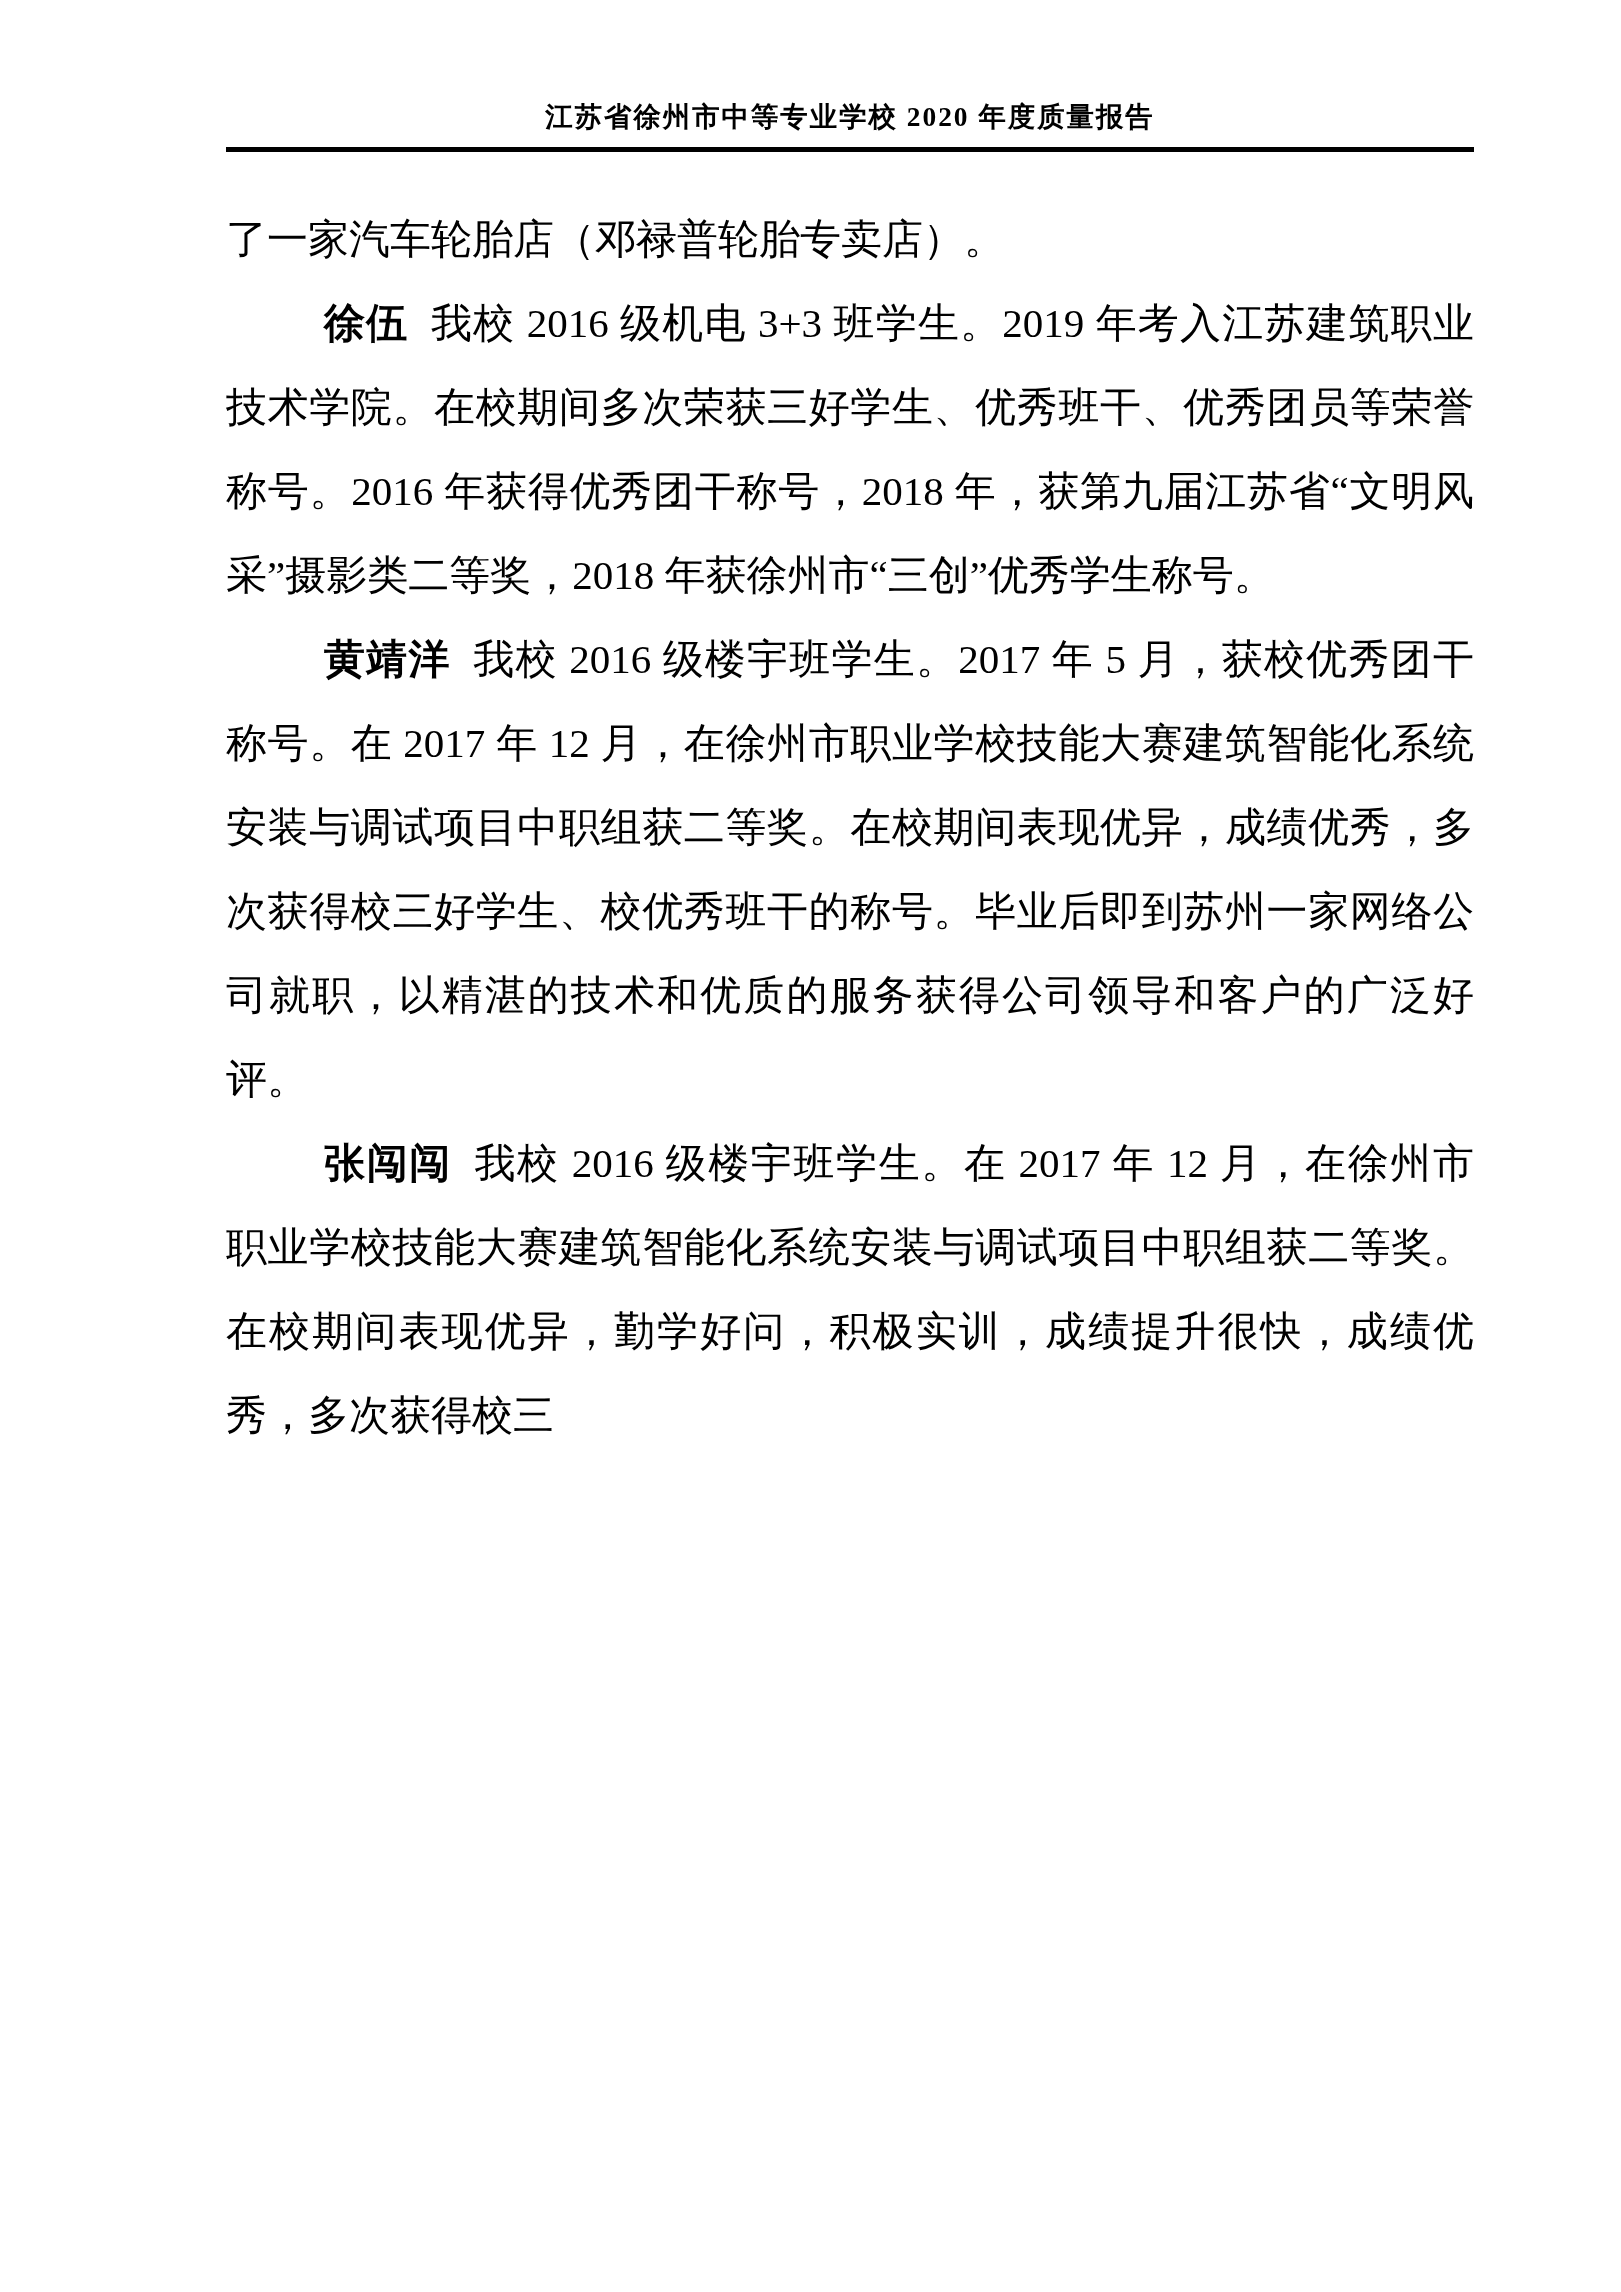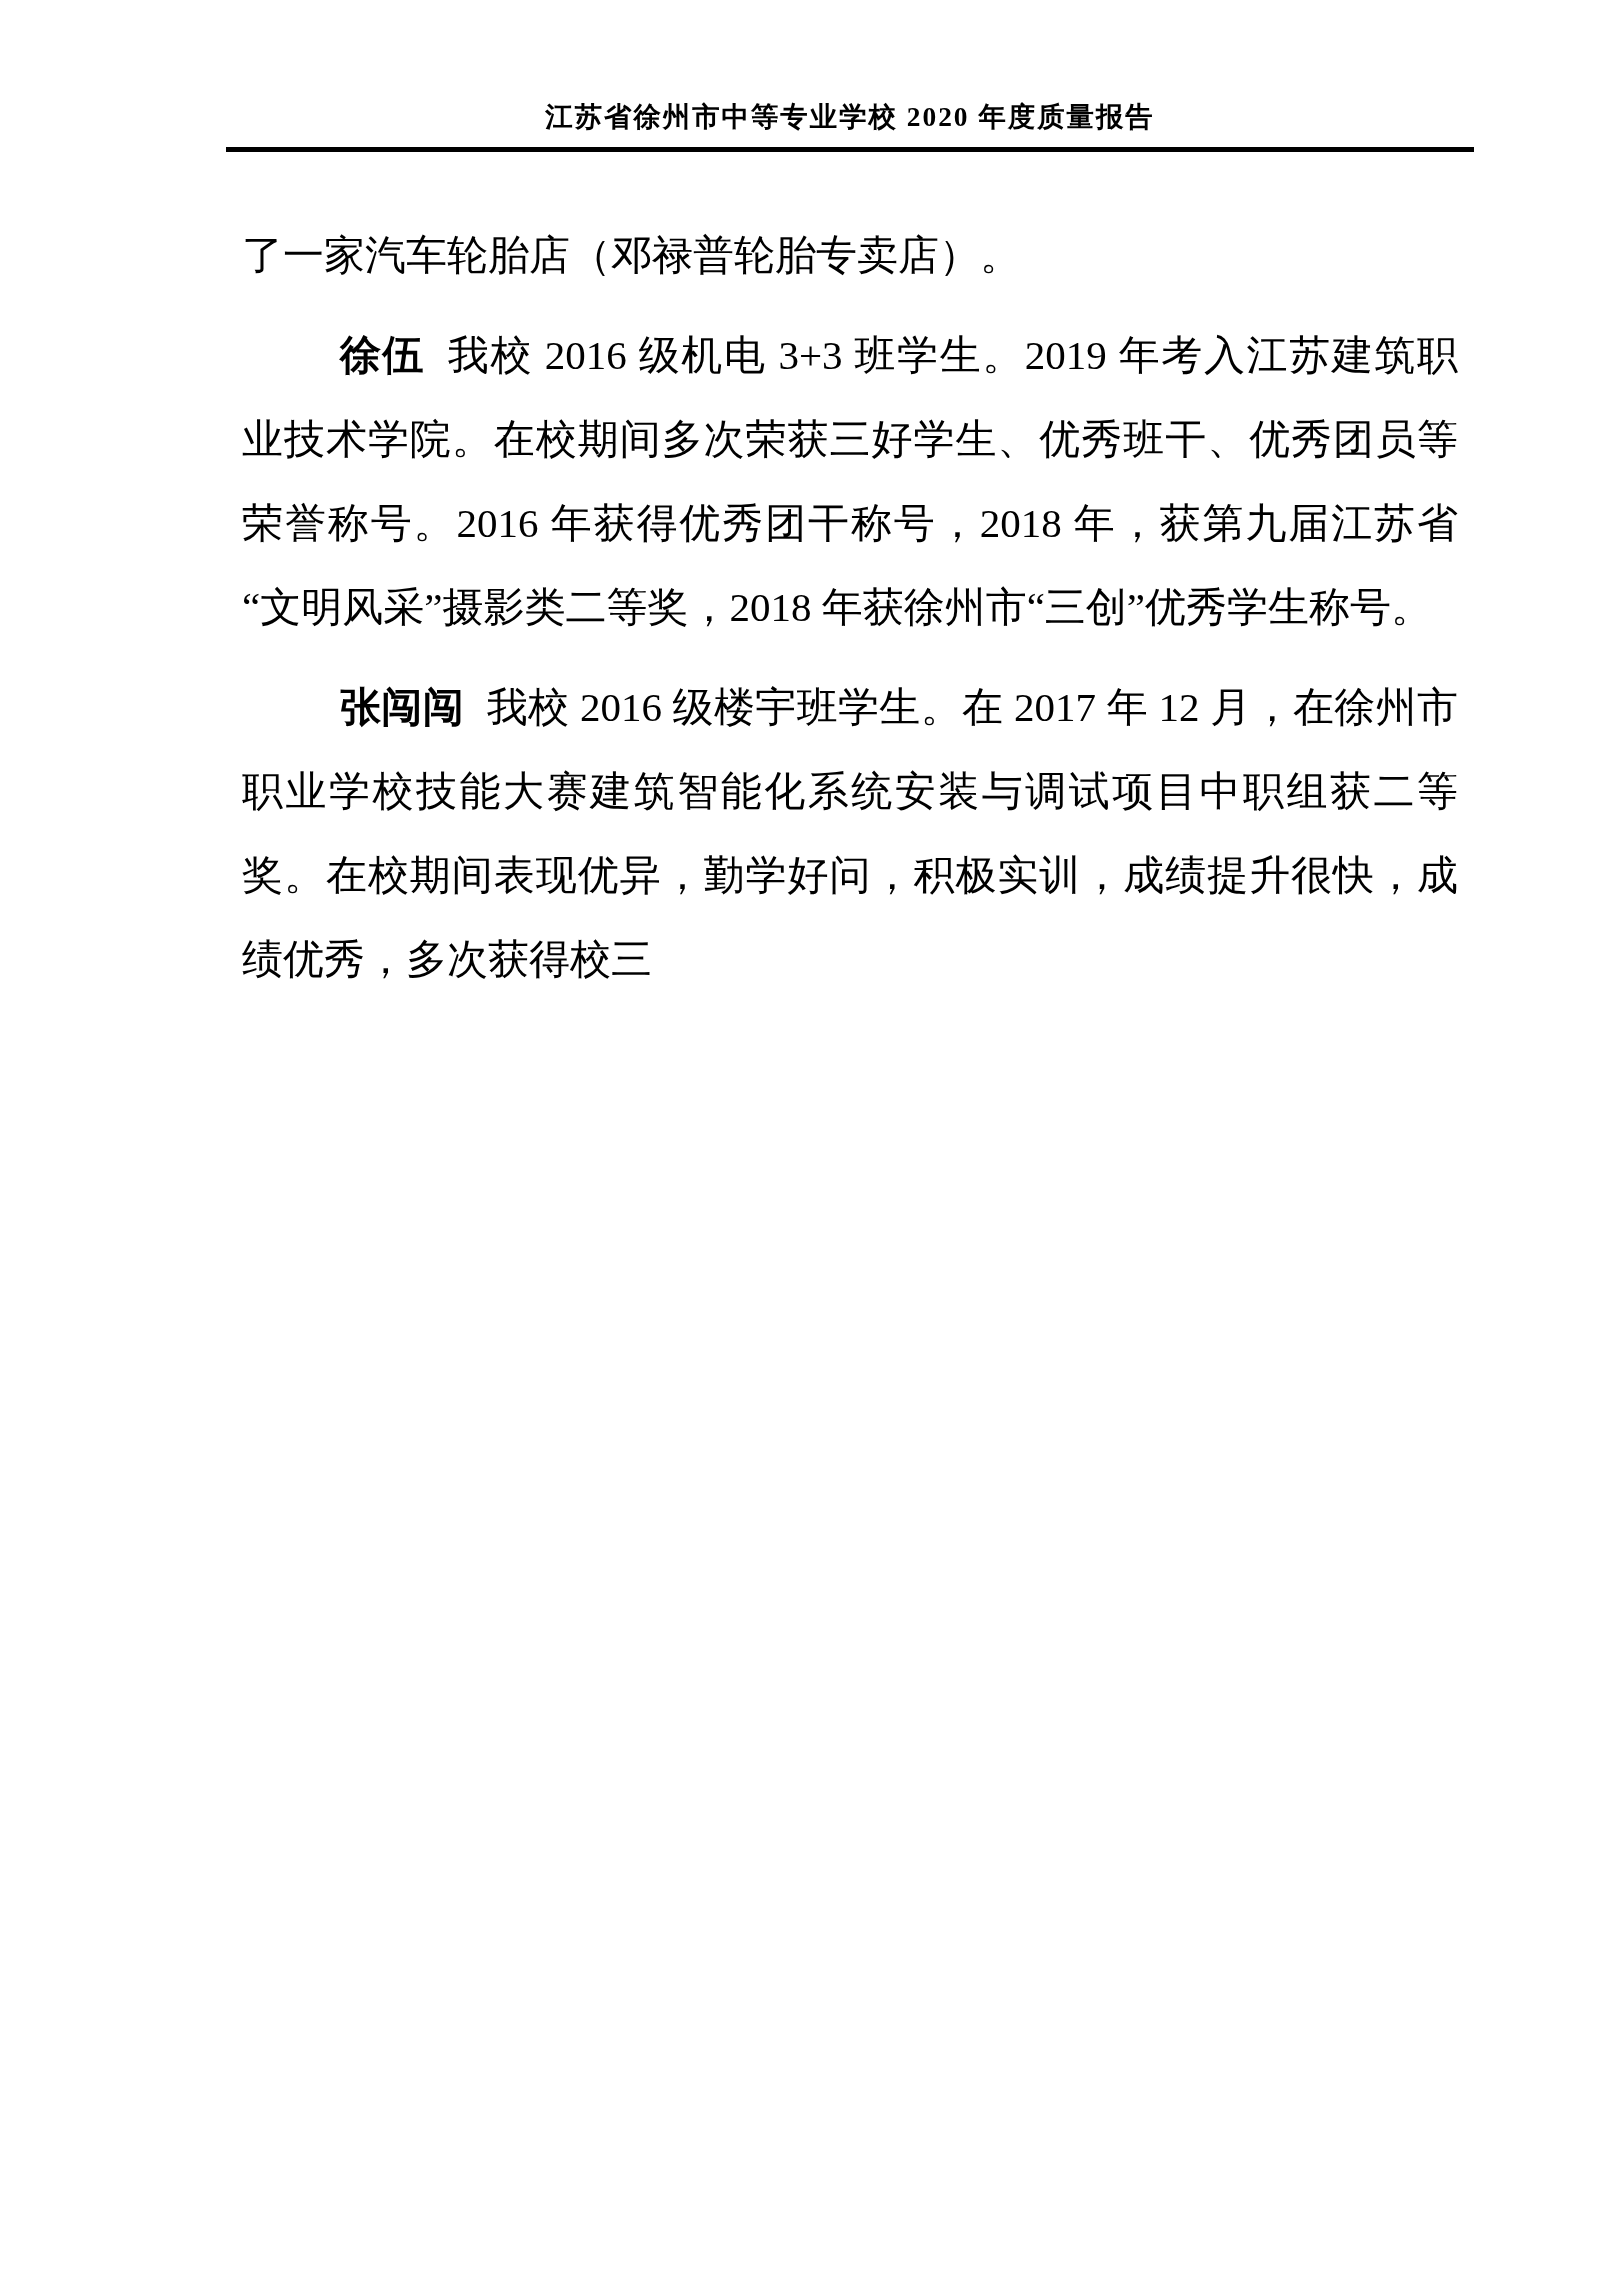--- a/index.html
+++ b/index.html
@@ -43,7 +43,7 @@
     text-justify: inter-ideograph;
   }
   .para {
-    margin: 16px;
+    margin: 0;
     text-indent: 98px;
   }
   .para.no-indent {

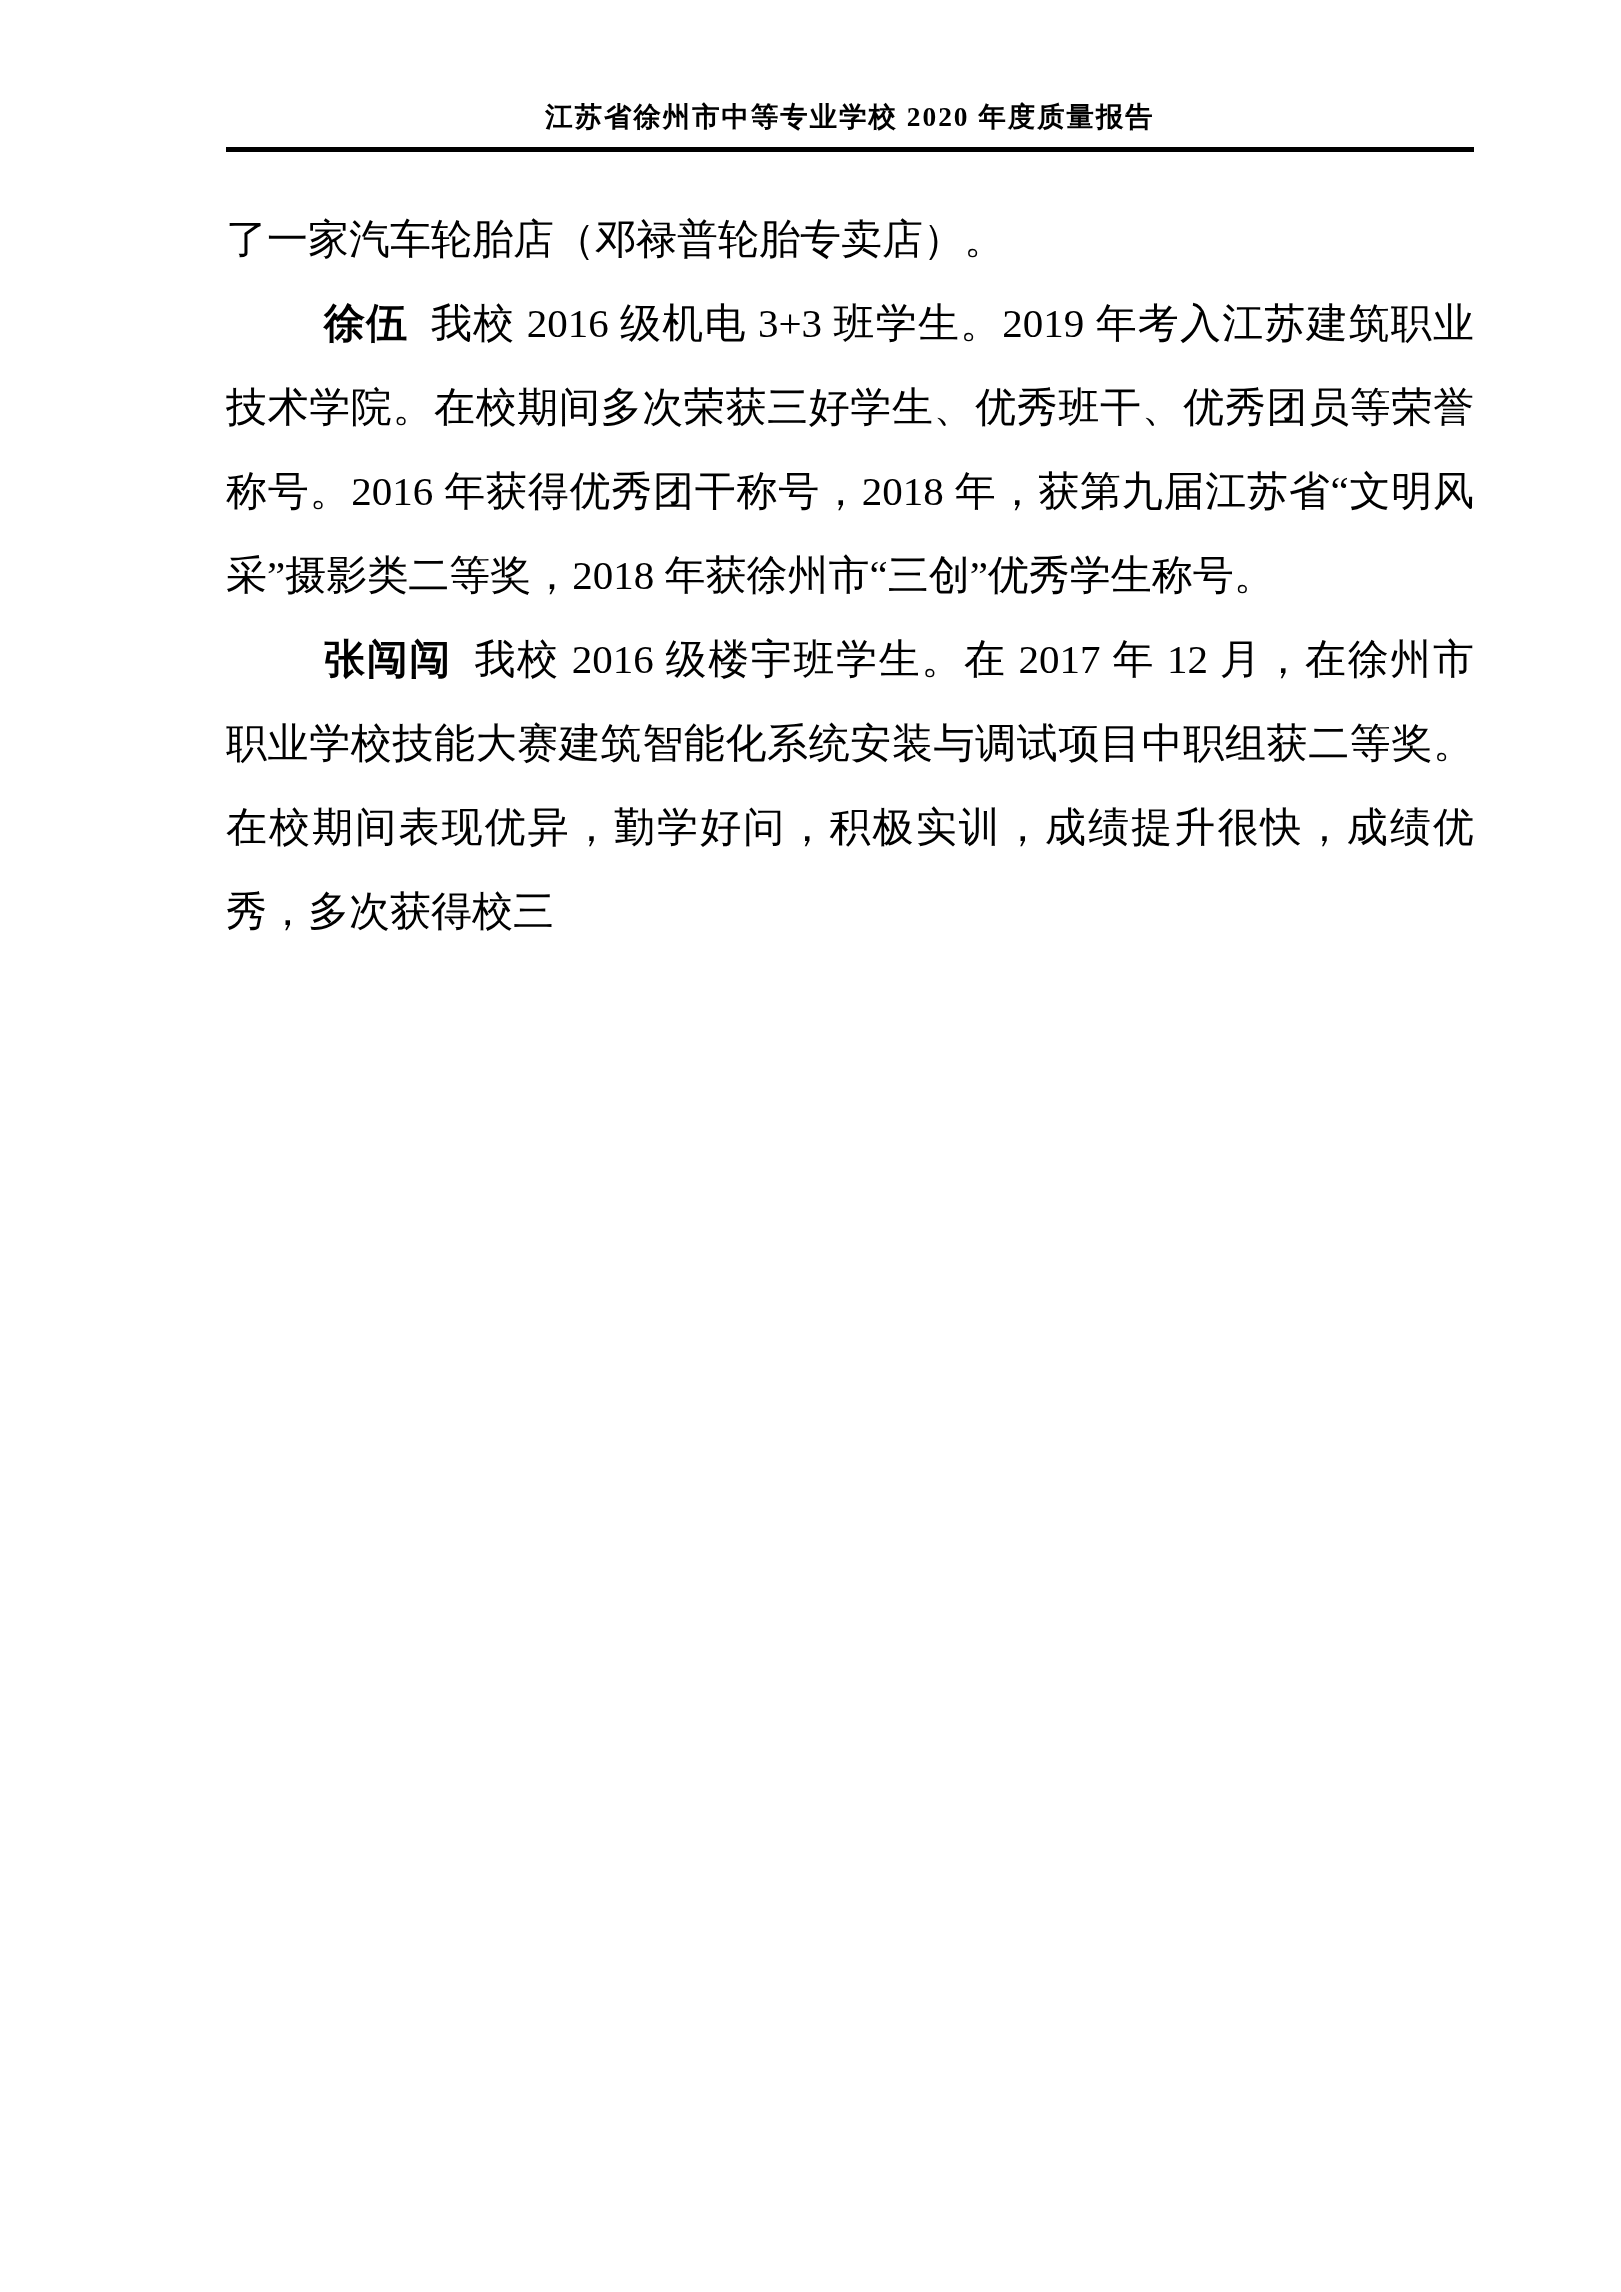--- a/index.html
+++ b/index.html
@@ -80,6 +80,7 @@
 
 
 
+    <p class="para"><span class="student-name">黄靖洋</span><span class="para-text">我校 2016 级楼宇班学生。2017 年 5 月，获校优秀团干称号。在 2017 年 12 月，在徐州市职业学校技能大赛建筑智能化系统安装与调试项目中职组获二等奖。在校期间表现优异，成绩优秀，多次获得校三好学生、校优秀班干的称号。毕业后即到苏州一家网络公司就职，以精湛的技术和优质的服务获得公司领导和客户的广泛好评。</span></p>
 
     <p class="para"><span class="student-name">张闯闯</span><span class="para-text">我校 2016 级楼宇班学生。在 2017 年 12 月，在徐州市职业学校技能大赛建筑智能化系统安装与调试项目中职组获二等奖。在校期间表现优异，勤学好问，积极实训，成绩提升很快，成绩优秀，多次获得校三</span></p>
 

